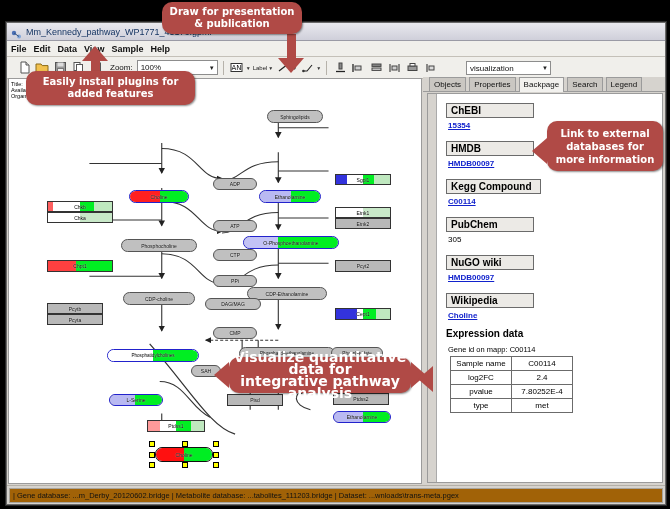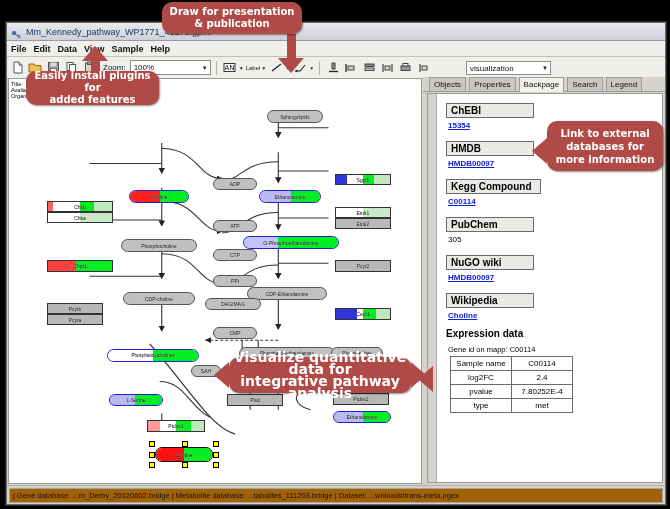--- a/index.html
+++ b/index.html
@@ -19,7 +19,7 @@
   .menubar span{font-size:9px;color:#111;font-weight:bold;cursor:default;}
 
   .toolbar{height:21px;background:#f0efeb;border-bottom:1px solid #bdb9b1;display:flex;align-items:center;
-           padding-left:2px;gap:2px;position:relative;}
+           padding-left:9px;gap:2px;position:relative;}
   .tbtn{width:16px;height:16px;display:flex;align-items:center;justify-content:center;}
   .tsep{width:1px;height:14px;background:#b6b2aa;margin:0 3px;}
   .zoomlbl{font-size:8px;margin:0 2px 0 4px;color:#111;}

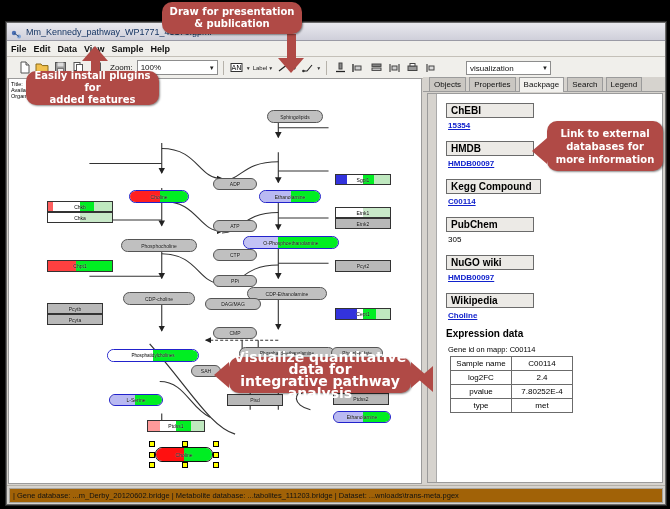--- a/index.html
+++ b/index.html
@@ -528,7 +528,7 @@
   <div class="ar-stem" style="left:287px;top:34px;width:9px;height:26px;"></div>
   <div class="ar-down" style="left:278px;top:58px;"></div>
 
-  <div class="callout" style="left:26px;top:71px;width:133px;height:34px;font-size:10px;line-height:12px;">
+  <div class="callout" style="left:26px;top:71px;width:169px;height:34px;font-size:10px;line-height:12px;">
     <span>
       <span>Easily install plugins for</span><br>
       <span>added features</span>

